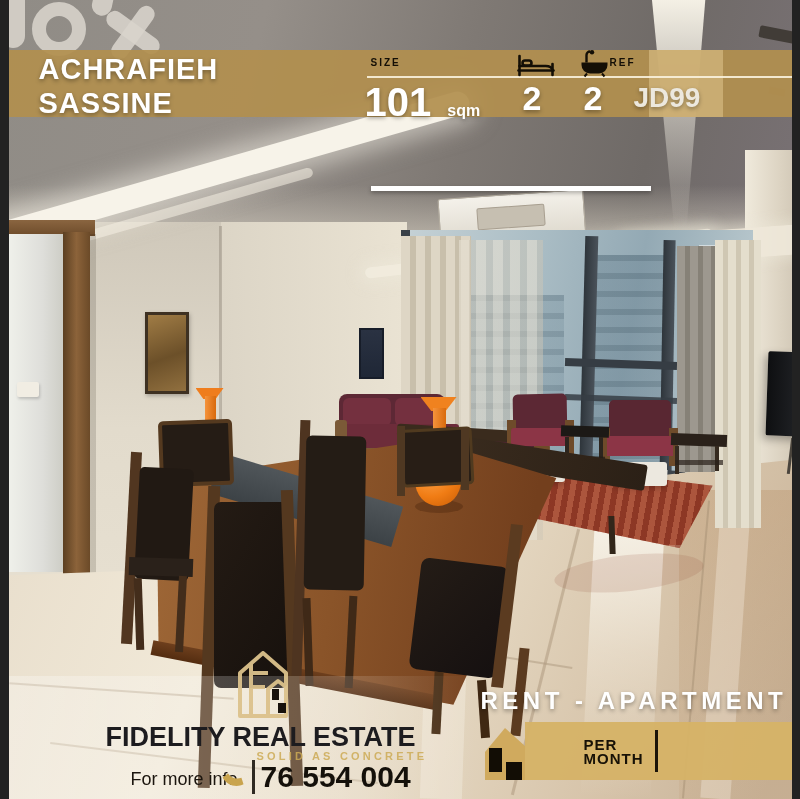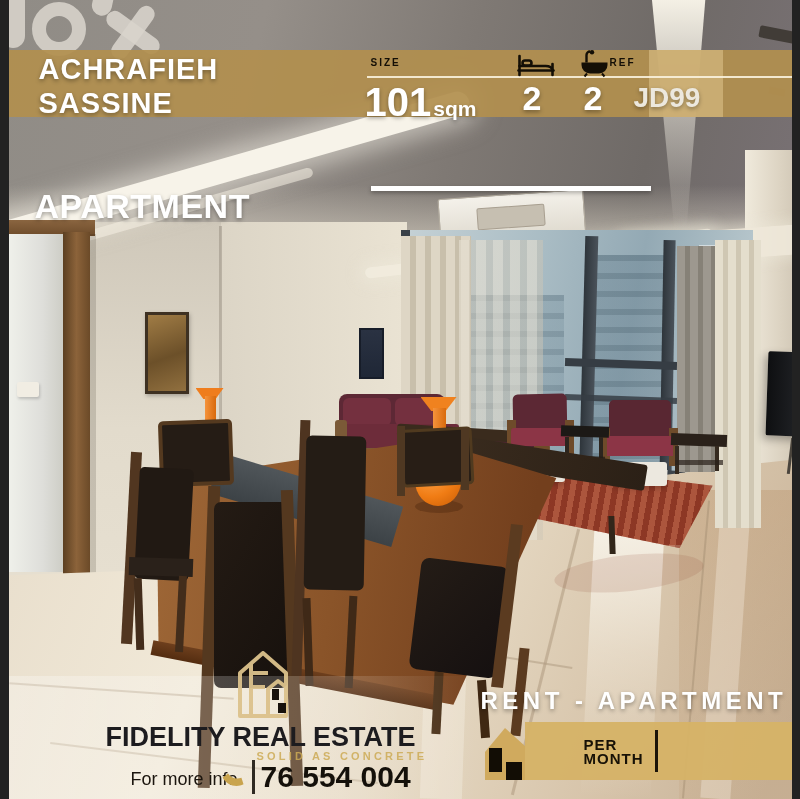--- a/index.html
+++ b/index.html
@@ -142,7 +142,7 @@
   #divider{left:358px;top:76px;width:442px;height:2px;background:rgba(250,242,222,.9);}
   #szV{left:356px;top:80px;display:flex;align-items:baseline;color:#fff;}
   #szV .big{font-size:40px;font-weight:bold;}
-  #szV .unit{font-size:21px;font-weight:bold;margin-left:2px;}
+  #szV .unit{font-size:16px;font-weight:bold;margin-left:16px;}
   #bedC{left:514px;top:79px;font-size:34px;color:#fff;}
   #bathC{left:575px;top:79px;font-size:34px;color:#fff;}
   #refL{left:601px;top:57px;}

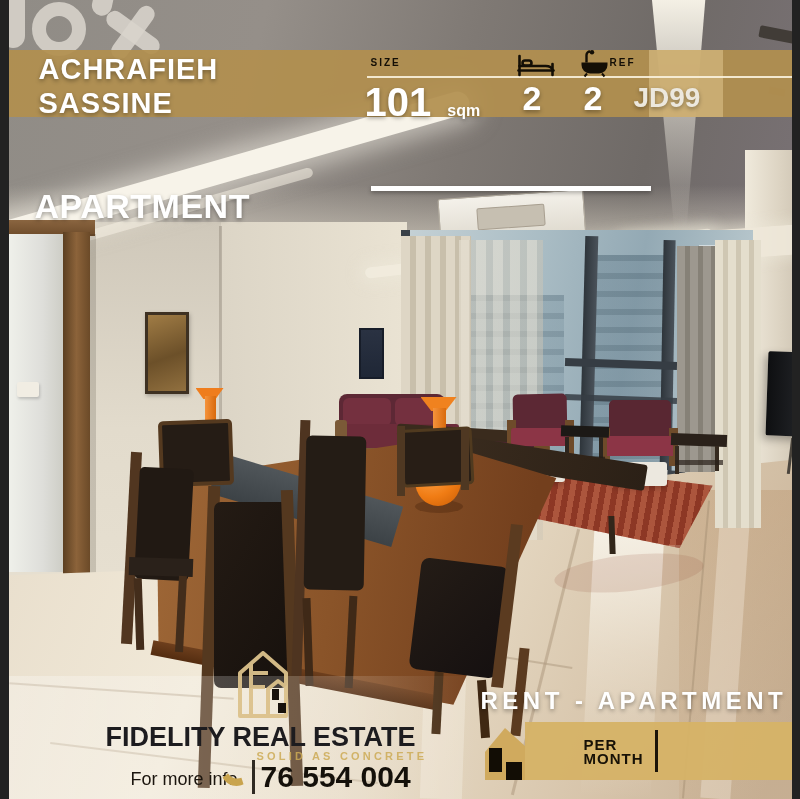--- a/index.html
+++ b/index.html
@@ -327,7 +327,6 @@
   </div>
 
   <div class="grp">
-    <div class="t wsh" id="fu2">APARTMENT</div>
     <i class="e" id="fullyUL"></i>
   </div>
 

